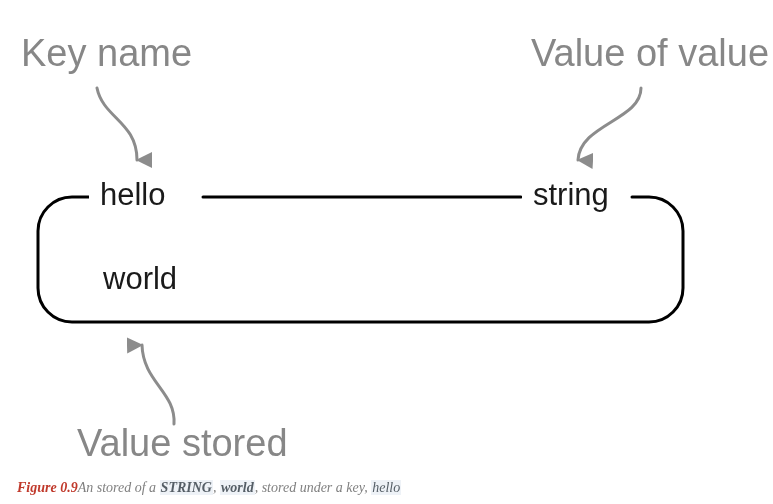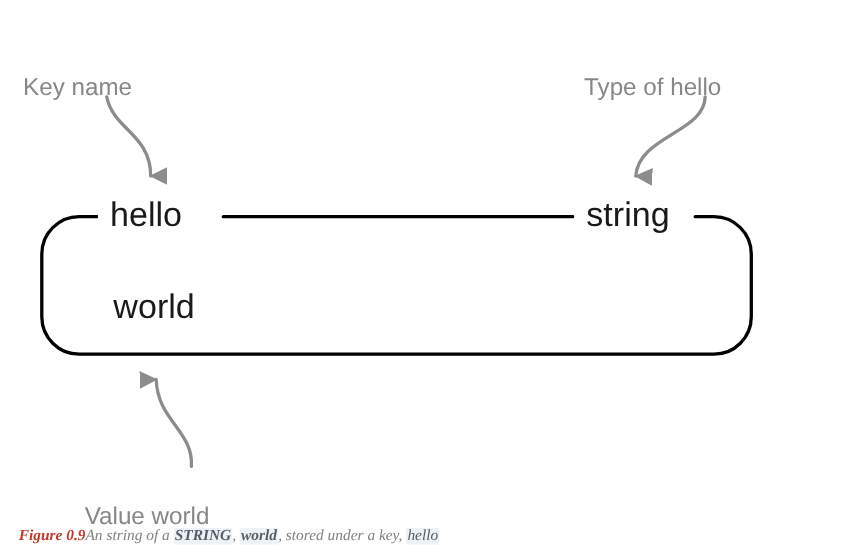--- a/index.html
+++ b/index.html
@@ -21,11 +21,10 @@
     position: absolute;
     color: #878787;
     font-family: "Liberation Sans", sans-serif;
-    font-size: 22px;
+    font-size: 38px;
     line-height: 40px;
     white-space: nowrap;
     font-weight: 400;
-    margin-top: 26px;
   }
   #annot-key-name   { left: 21px;  top: 33px; }
   #annot-type-value { left: 531px; top: 33px; }

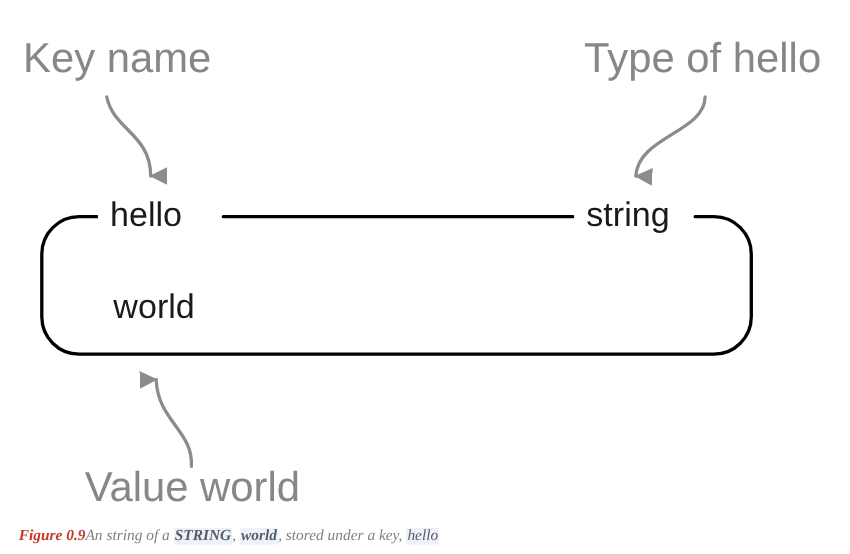--- a/index.html
+++ b/index.html
@@ -87,7 +87,7 @@
 
   <div class="annot" id="annot-key-name">Key name</div>
 
-  <div class="annot" id="annot-type-value">Type of hello</div>
+  <div class="annot" id="annot-type-value">Value of value</div>
 
   <div class="annot" id="annot-value-stored">Value world</div>
 

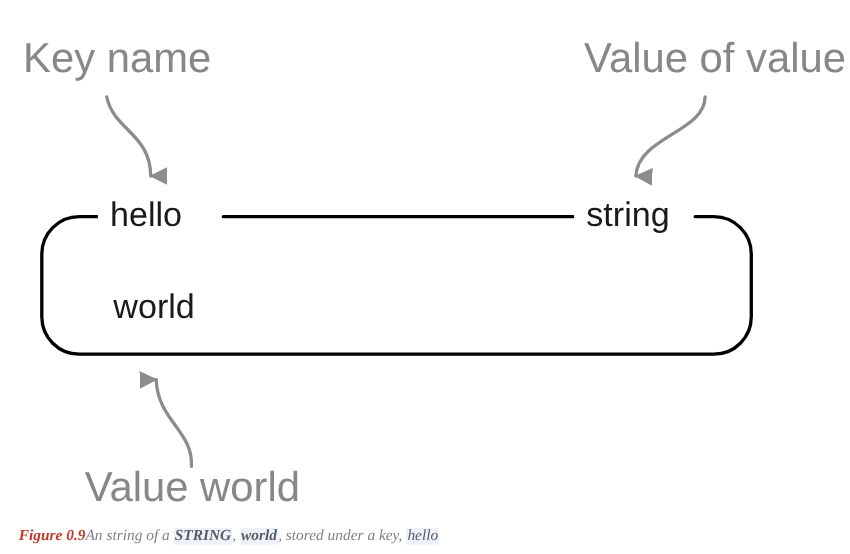--- a/index.html
+++ b/index.html
@@ -89,7 +89,7 @@
 
   <div class="annot" id="annot-type-value">Value of value</div>
 
-  <div class="annot" id="annot-value-stored">Value world</div>
+  <div class="annot" id="annot-value-stored">Value stored</div>
 
   <svg id="vector" viewBox="0 0 773 504">
     <defs>

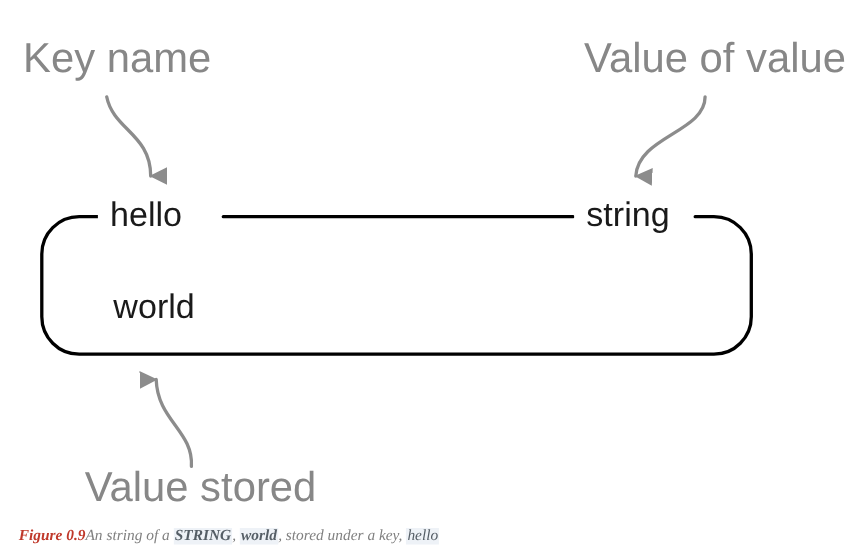--- a/index.html
+++ b/index.html
@@ -123,7 +123,7 @@
   <div class="boxlabel" id="label-world">world</div>
 
   <div id="caption">
-    <span class="fignum">Figure 0.9</span><span>An string of a </span><span class="code bold">STRING</span><span>, </span><span class="code bold">world</span><span>, stored under a key, </span><span class="code">hello</span>
+    <span class="fignum">Figure 0.9</span><span>An stored of a </span><span class="code bold">STRING</span><span>, </span><span class="code bold">world</span><span>, stored under a key, </span><span class="code">hello</span>
   </div>
 
 </div>

